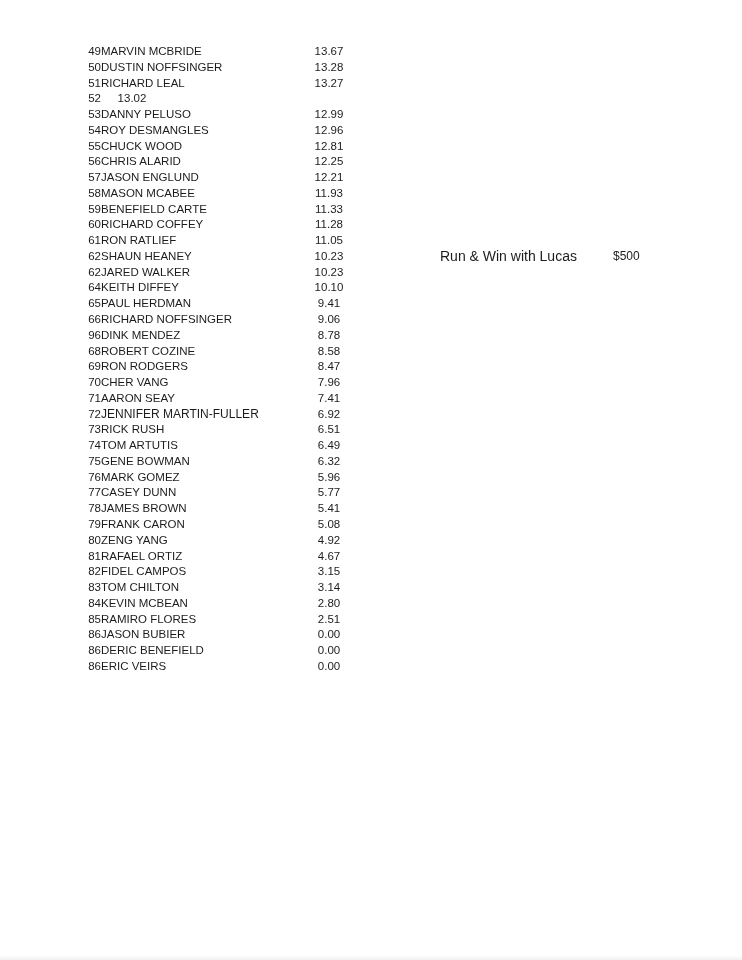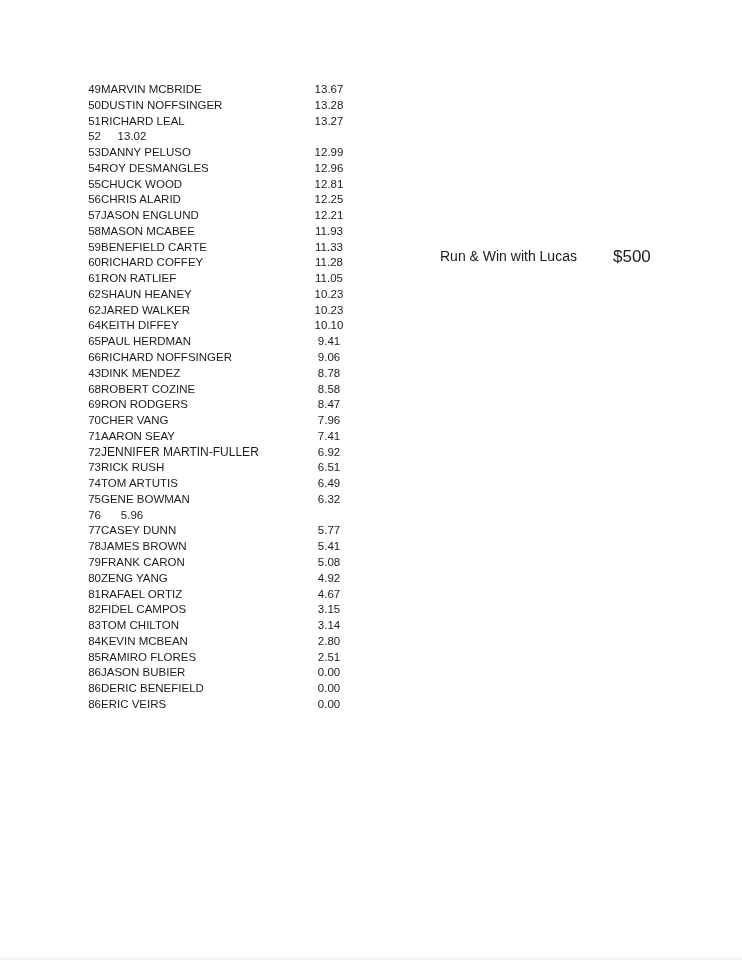--- a/index.html
+++ b/index.html
@@ -38,7 +38,6 @@
     display: inline-block;
     width: 16px;
     text-align: right;
-    margin-top: 38px;
   }
   .cell-name {
     display: inline-block;

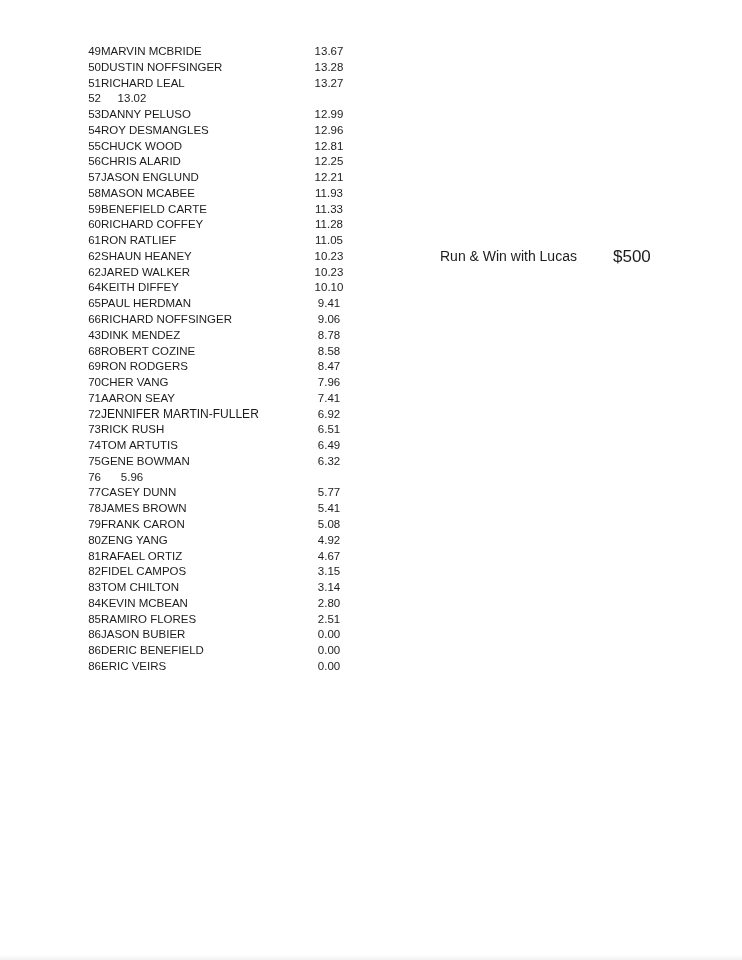--- a/index.html
+++ b/index.html
@@ -70,7 +70,7 @@
     top: 249px;
     height: 15.77px;
     line-height: 15.77px;
-    font-size: 17px;
+    font-size: 12px;
     white-space: nowrap;
   }
   

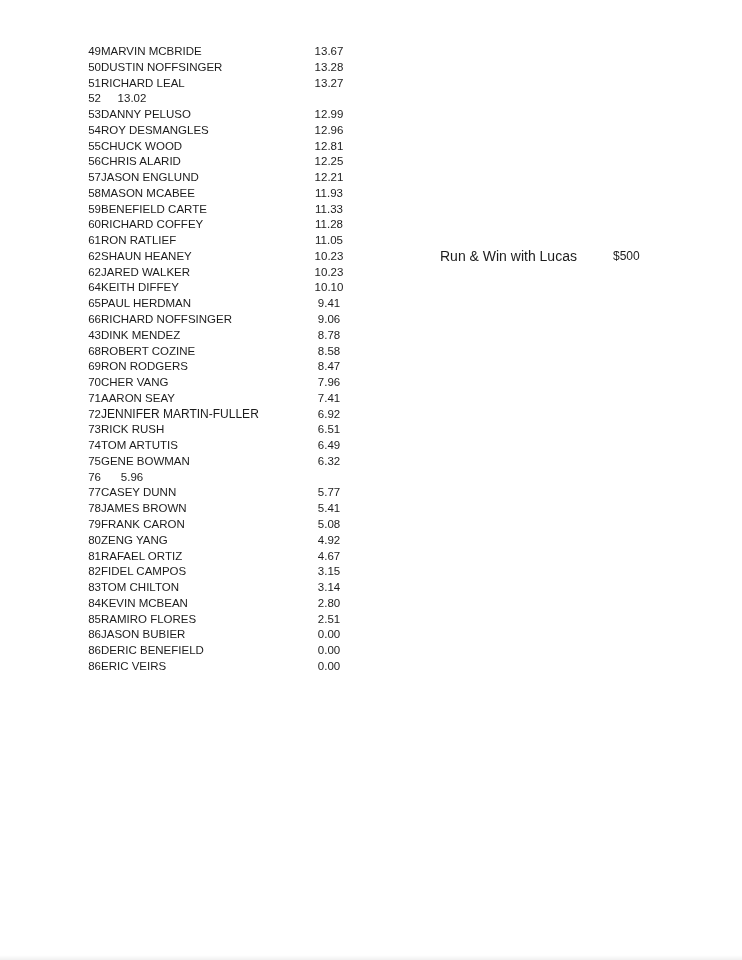--- a/index.html
+++ b/index.html
@@ -197,7 +197,7 @@
   </div>
 
   <div class="row">
-    <span class="cell-rank">43</span>
+    <span class="cell-rank">96</span>
     <span class="cell-name">DINK MENDEZ</span>
     <span class="cell-value">8.78</span>
   </div>

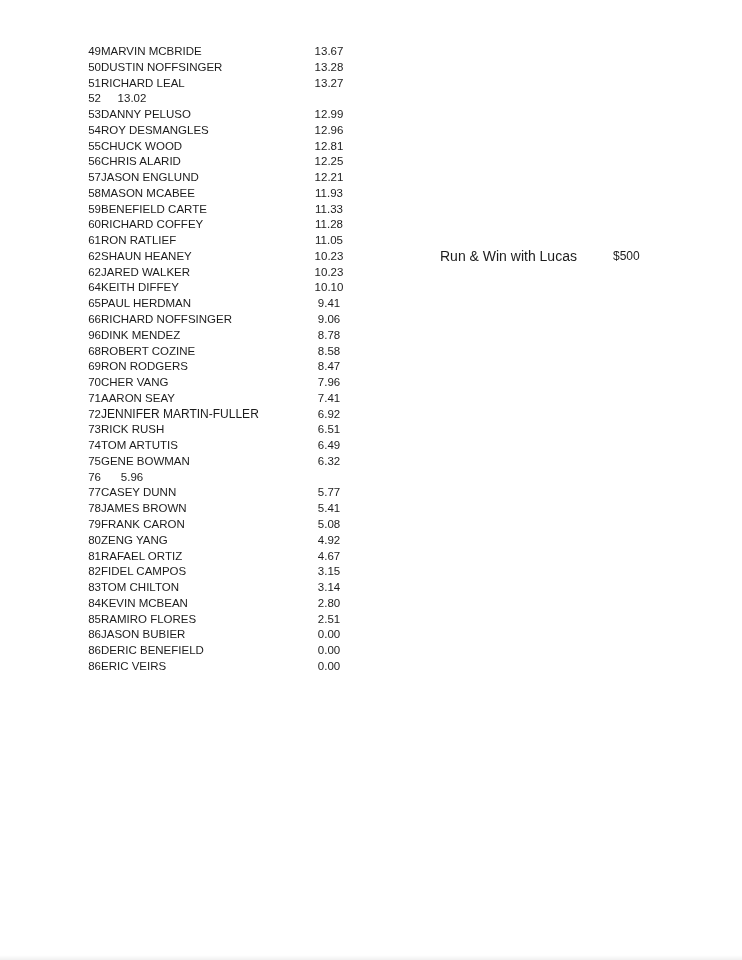--- a/index.html
+++ b/index.html
@@ -252,6 +252,7 @@
 
   <div class="row">
     <span class="cell-rank">76</span>
+    <span class="cell-name">MARK GOMEZ</span>
     <span class="cell-value">5.96</span>
   </div>
 

